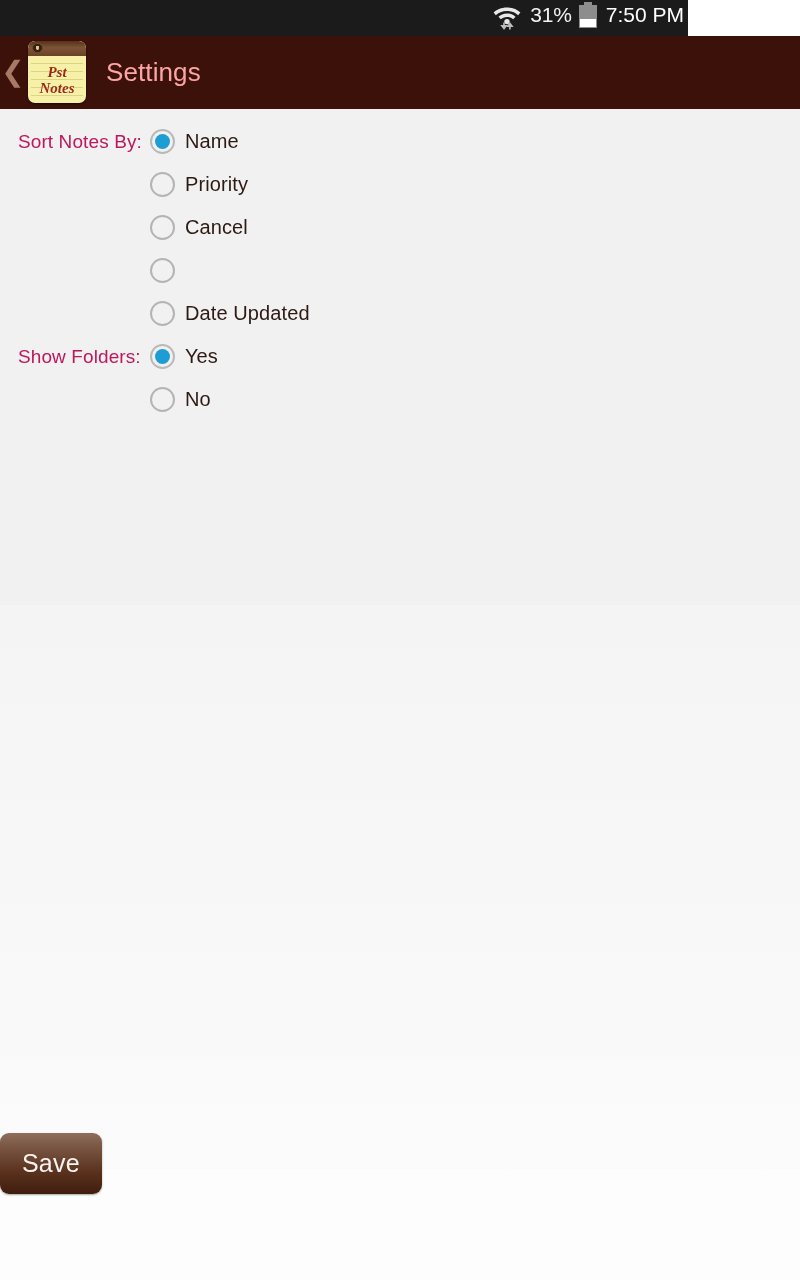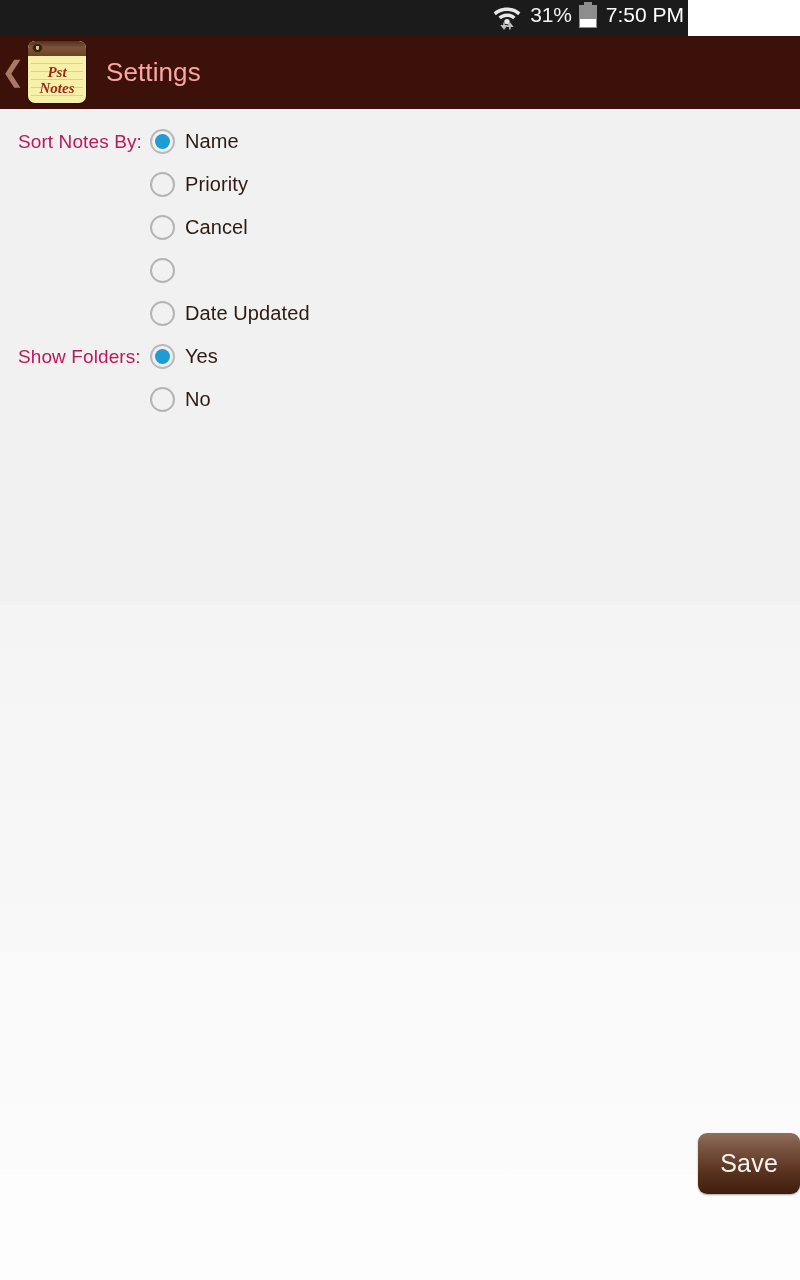--- a/index.html
+++ b/index.html
@@ -142,7 +142,7 @@
   
   #button-bar {
     position:absolute; left:0; top:1133px; width:800px; height:61px;
-    display:flex; align-items:center; justify-content:flex-end; gap:14px;
+    display:flex; align-items:center; justify-content:flex-start; gap:14px;
   }
   .btn {
     height:61px;

